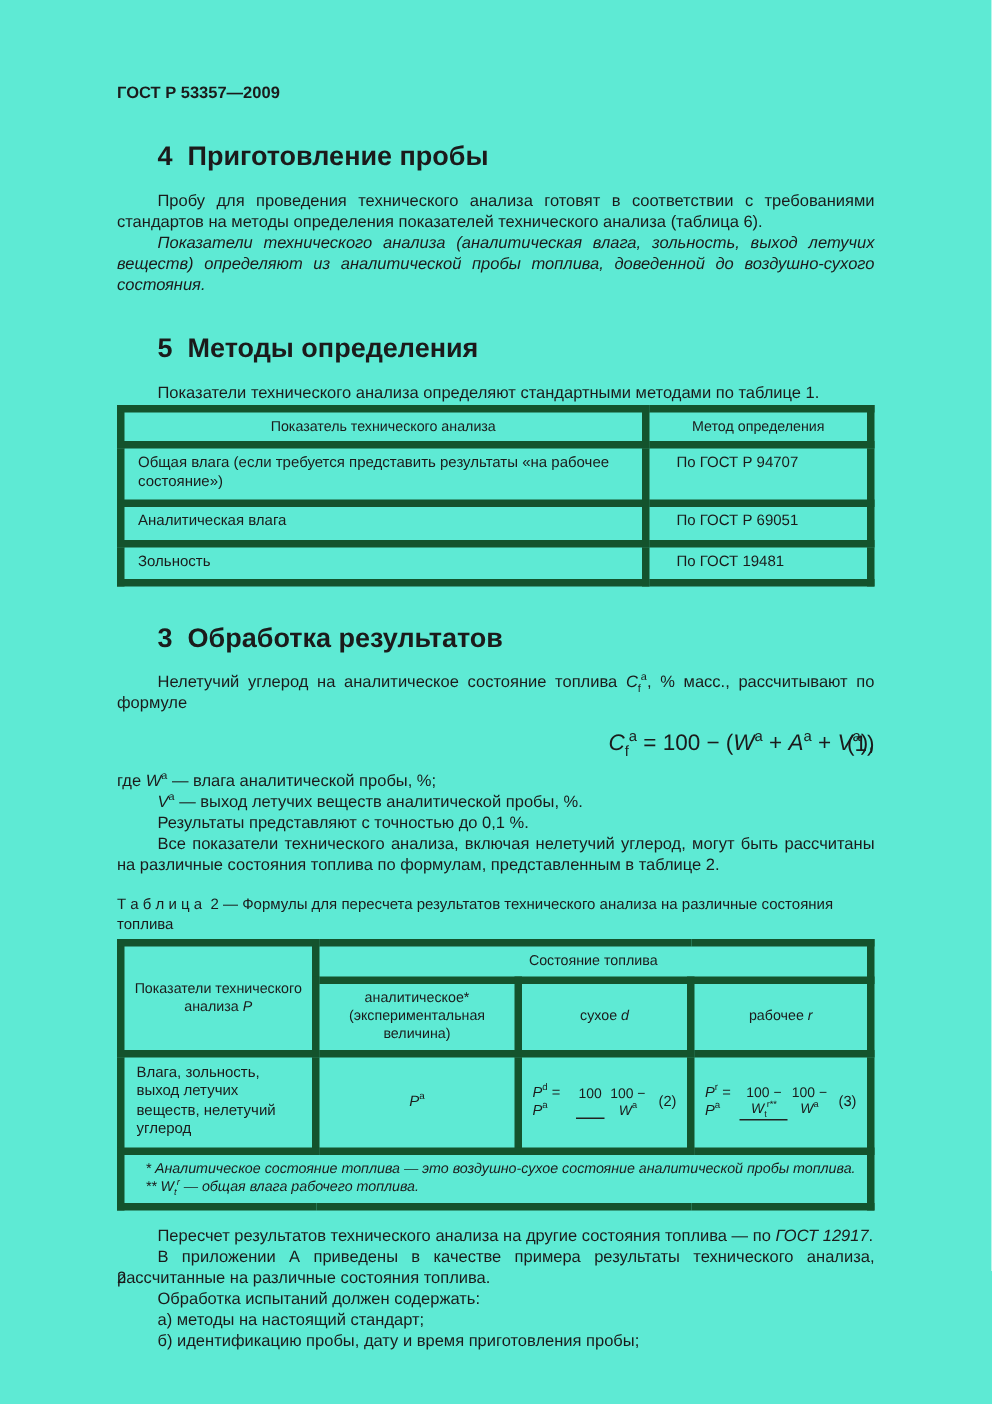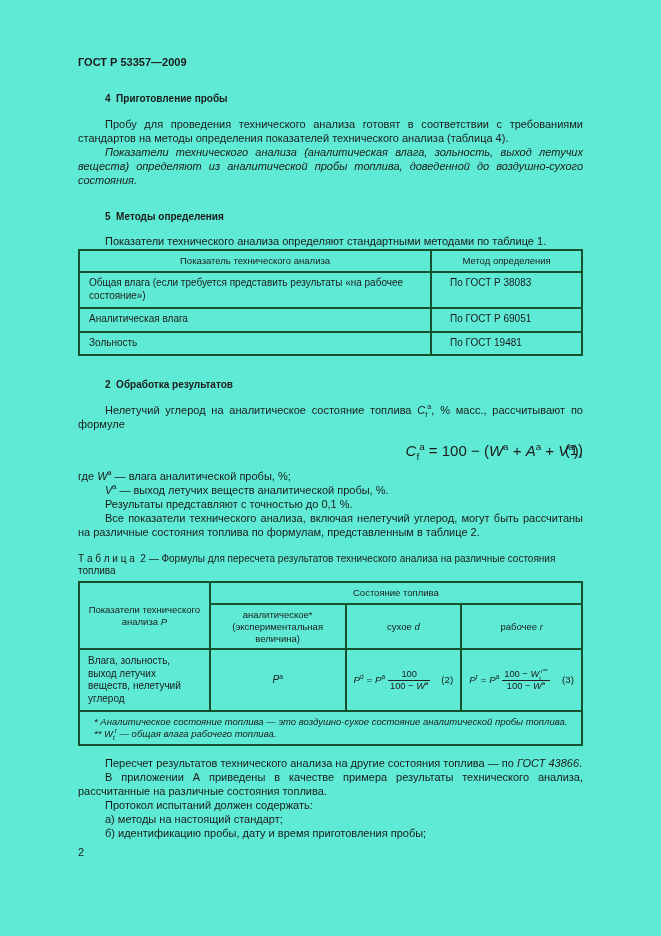--- a/index.html
+++ b/index.html
@@ -10,7 +10,7 @@
 
   .doc-number { font-weight:bold; font-size:11px; }
 
-  h2.section-title { font-size:10px; font-weight:bold; padding-left:27px; margin-top:23px; margin-bottom:12px; white-space:pre-wrap; }
+  h2.section-title { font-size:18px; font-weight:bold; padding-left:27px; margin-top:23px; margin-bottom:12px; white-space:pre-wrap; }
 
   p.body { text-indent:27px; text-align:justify; margin:0; }
   p.where-first { text-indent:0; margin:0; }

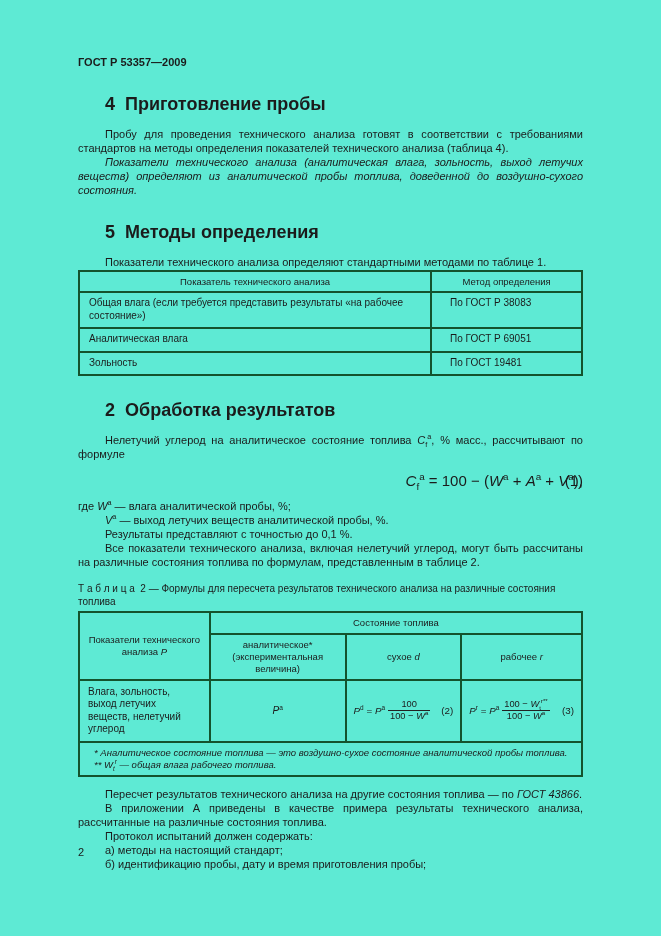--- a/index.html
+++ b/index.html
@@ -56,7 +56,7 @@
     <div class="doc-number">ГОСТ Р 53357—2009</div>
 
     <h2 class="section-title">4  Приготовление пробы</h2>
-    <p class="body">Пробу для проведения технического анализа готовят в соответствии с требованиями стандартов на методы определения показателей технического анализа (таблица 4).</p>
+    <p class="body">Пробу для проведения технического анализа готовят в соответствии с требованиями стандартов на методы определения показателей технического анализа (таблица 6).</p>
     <p class="body italic">Показатели технического анализа (аналитическая влага, зольность, выход летучих веществ) определяют из аналитической пробы топлива, доведенной до воздушно-сухого состояния.</p>
 
     <h2 class="section-title">5  Методы определения</h2>

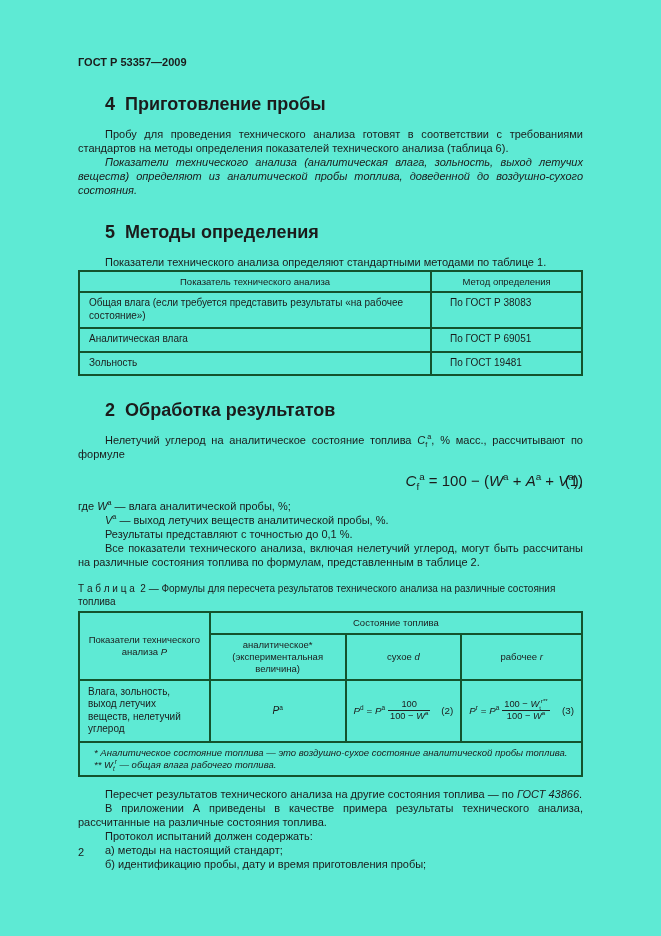--- a/index.html
+++ b/index.html
@@ -21,7 +21,7 @@
   .tbl-caption { font-size:10px; margin-top:13px; margin-bottom:3px; white-space:pre-wrap; }
 
   table { border-collapse:collapse; width:100%; font-size:10px; line-height:1.25; table-layout:fixed; }
-  th, td { border:2px solid #14532d; }
+  th, td { border:5px solid #14532d; }
   th { font-weight:normal; text-align:center; vertical-align:middle; font-size:9.5px; padding:4px 6px; }
 
   .t1 { margin-bottom:2px; }

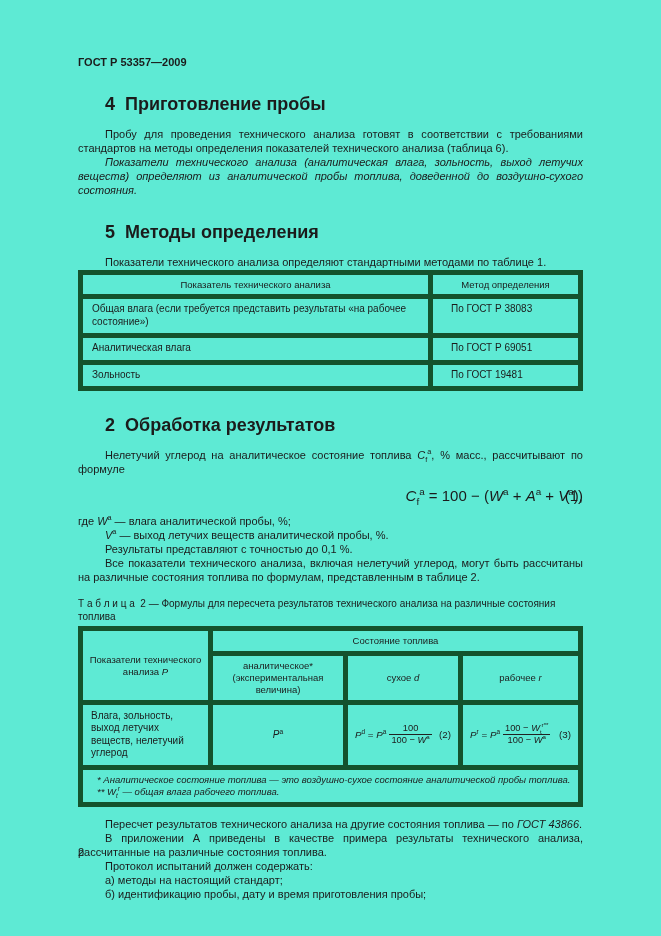--- a/index.html
+++ b/index.html
@@ -76,7 +76,7 @@
       <tbody>
         <tr>
           <td>Общая влага (если требуется представить результаты «на рабочее состояние»)</td>
-          <td class="method">По ГОСТ Р 38083</td>
+          <td class="method">По ГОСТ Р 94707</td>
         </tr>
         <tr>
           <td>Аналитическая влага</td>

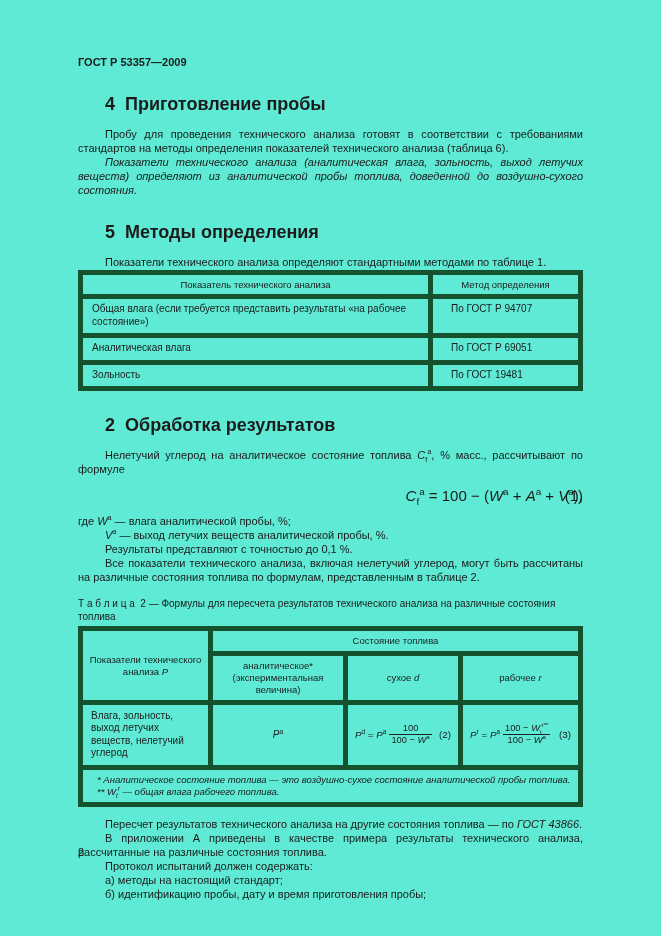--- a/index.html
+++ b/index.html
@@ -89,7 +89,7 @@
       </tbody>
     </table>
 
-    <h2 class="section-title">2  Обработка результатов</h2>
+    <h2 class="section-title">3  Обработка результатов</h2>
     <p class="body">Нелетучий углерод на аналитическое состояние топлива <i>C</i><sub>f</sub><sup>a</sup>, % масс., рассчитывают по формуле</p>
 
     <div class="formula-row">

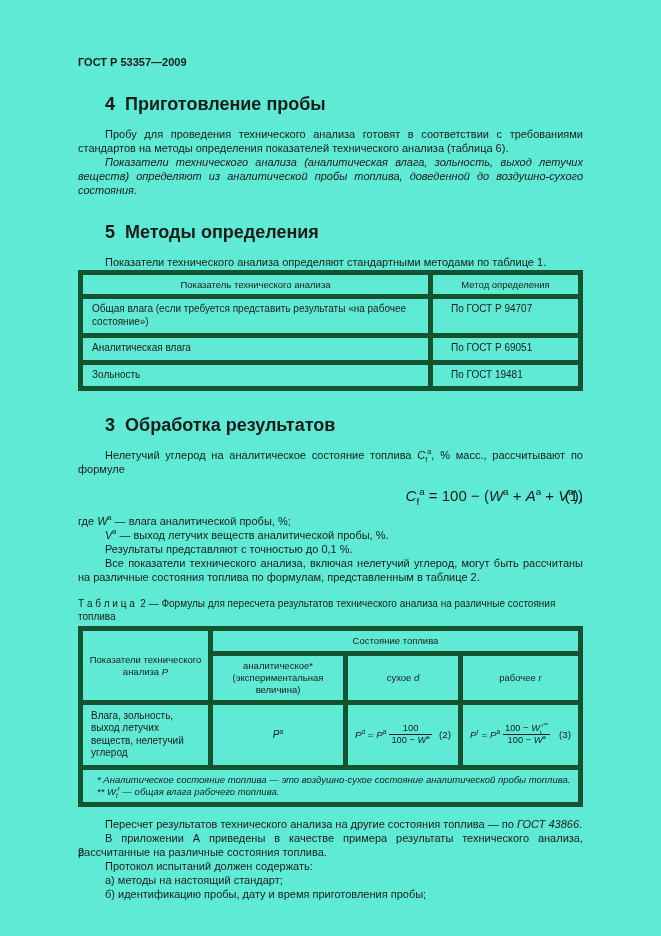--- a/index.html
+++ b/index.html
@@ -34,7 +34,7 @@
   .t2 td.center { text-align:center; }
   .eq-wrap { display:flex; align-items:center; gap:3px; padding:2px 1px; font-size:9.8px; }
   .eq-num { margin-left:auto; padding-left:2px; }
-  .frac { display:inline-flex; flex-direction:column; text-align:center; font-size:9.3px; line-height:1.2; vertical-align:middle; }
+  .frac { display:inline-flex; flex-direction:row; text-align:center; font-size:9.3px; line-height:1.2; vertical-align:middle; }
   .frac .num { border-bottom:1px solid #222; padding:0 2px; }
   .frac .den { padding:0 2px; }
   .footnotes { font-style:italic; font-size:9.5px; padding:4px 8px 5px; }

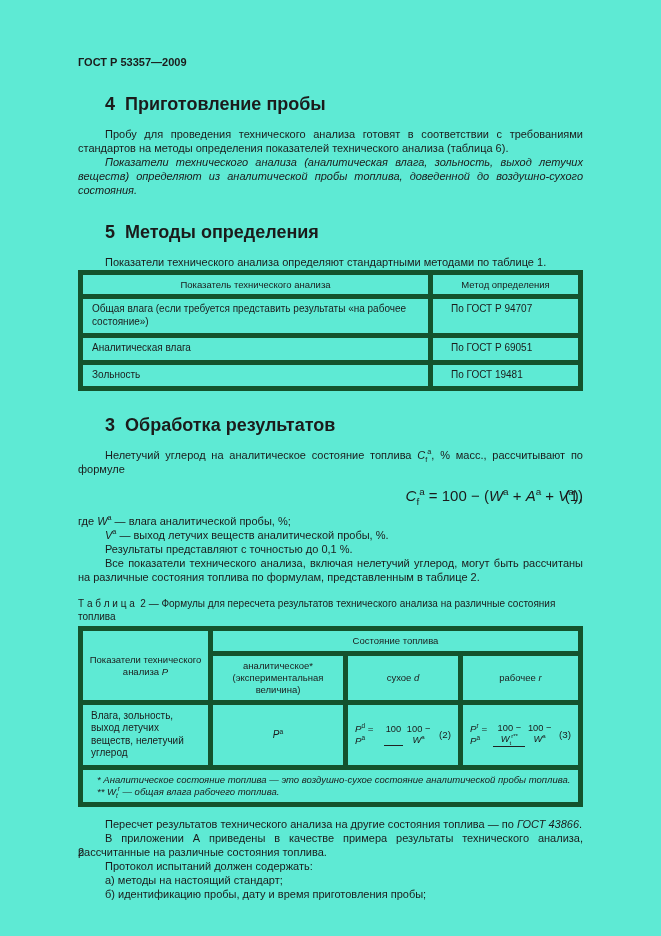--- a/index.html
+++ b/index.html
@@ -153,7 +153,7 @@
       </tbody>
     </table>
 
-    <p class="body">Пересчет результатов технического анализа на другие состояния топлива — по <i>ГОСТ 43866</i>.</p>
+    <p class="body">Пересчет результатов технического анализа на другие состояния топлива — по <i>ГОСТ 12917</i>.</p>
     <p class="body">В приложении А приведены в качестве примера результаты технического анализа, рассчитанные на различные состояния топлива.</p>
 
     <p class="body">Протокол испытаний должен содержать:</p>

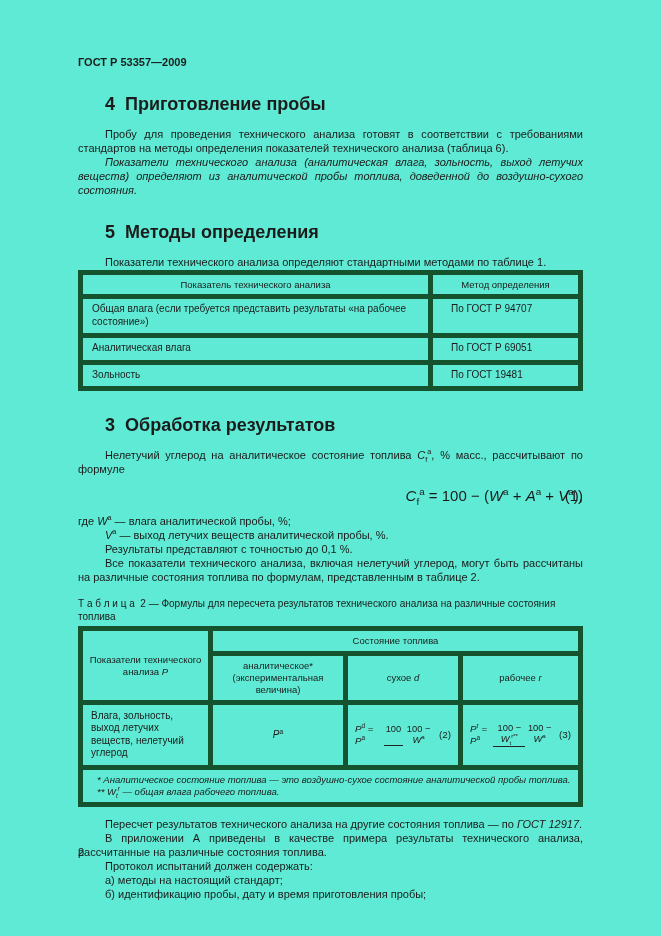--- a/index.html
+++ b/index.html
@@ -156,7 +156,7 @@
     <p class="body">Пересчет результатов технического анализа на другие состояния топлива — по <i>ГОСТ 12917</i>.</p>
     <p class="body">В приложении А приведены в качестве примера результаты технического анализа, рассчитанные на различные состояния топлива.</p>
 
-    <p class="body">Протокол испытаний должен содержать:</p>
+    <p class="body">Обработка испытаний должен содержать:</p>
     <p class="list-item">а) методы на настоящий стандарт;</p>
     <p class="list-item">б) идентификацию пробы, дату и время приготовления пробы;</p>
 

